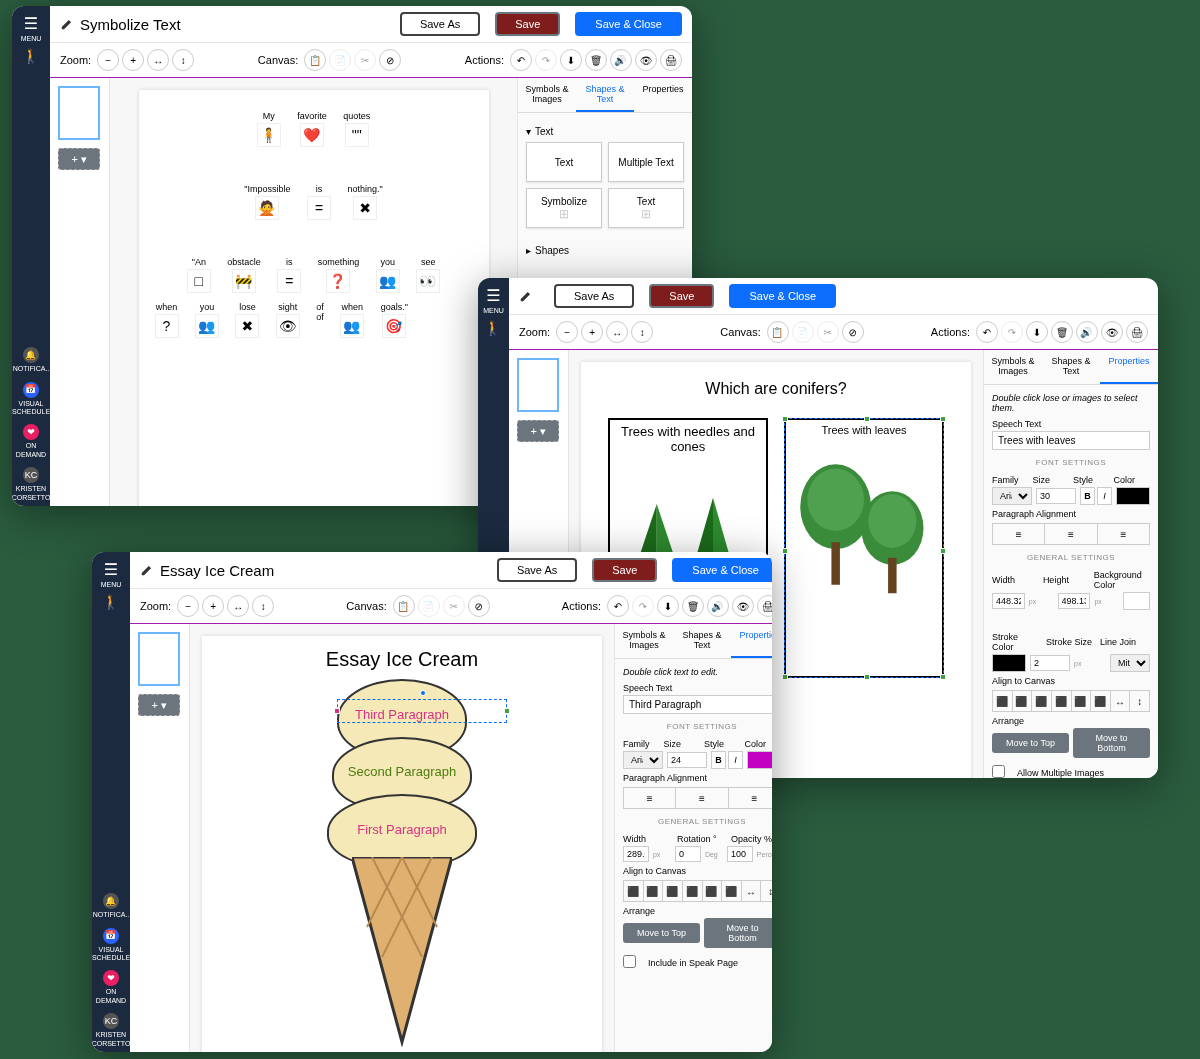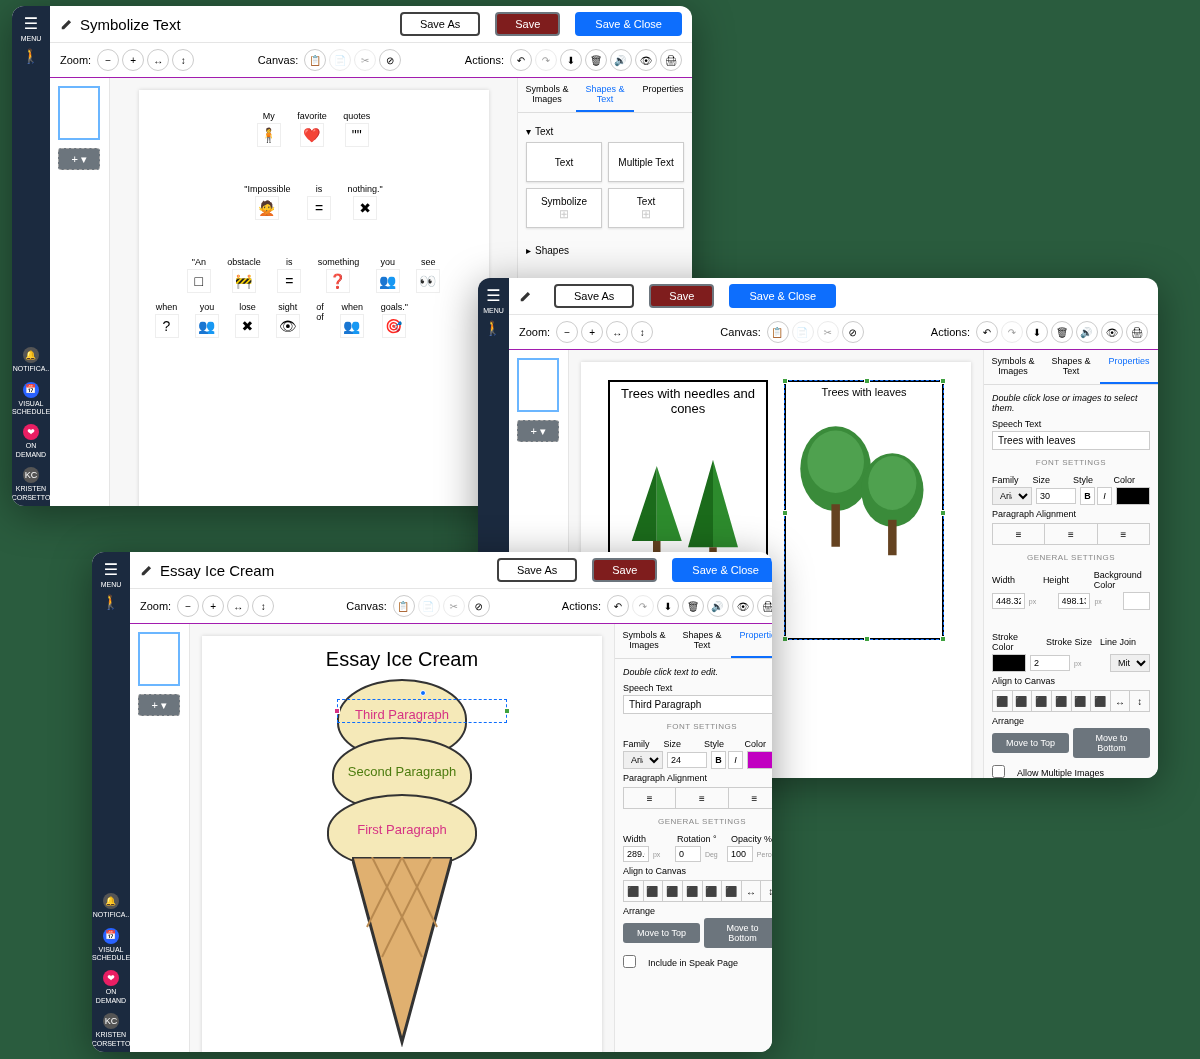--- a/index.html
+++ b/index.html
@@ -292,6 +292,7 @@
         </div>
    <div class="canvas-area">
     <div class="page" style="width:390px;height:420px;padding:18px 10px">
+     <div style="text-align:center;font-size:16px;margin-bottom:20px">Which are conifers?</div>
      <div style="display:flex;gap:16px;justify-content:center">
       <div style="border:2px solid #000;width:160px;height:260px;text-align:center;padding:4px">
        <div style="font-size:13px">Trees with needles and cones</div>

